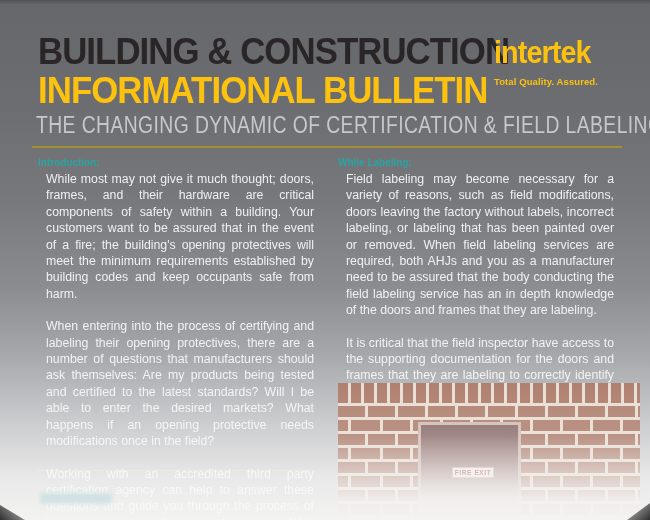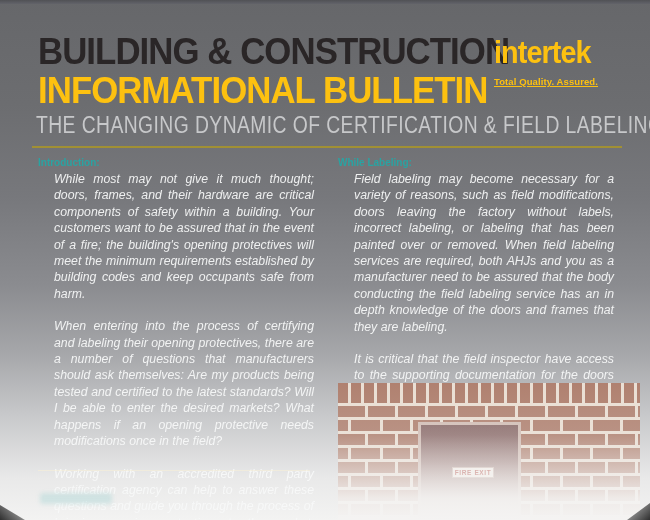--- a/index.html
+++ b/index.html
@@ -24,7 +24,7 @@
   .logo{position:absolute;left:494px;top:36px;color:#fdc110;}
   .logo-word{font-size:31px;font-weight:700;letter-spacing:-1px;line-height:34px;
     transform:scaleX(.93);transform-origin:left;text-transform:lowercase;white-space:nowrap;}
-  .logo-tag{font-size:9.5px;font-weight:700;margin-top:6px;letter-spacing:.1px;white-space:nowrap;text-decoration:underline;}
+  .logo-tag{font-size:9.5px;font-weight:700;margin-top:6px;letter-spacing:.1px;white-space:nowrap;}
   
   .col{position:absolute;top:157px;width:276px;}
   .col-left{left:38px;}

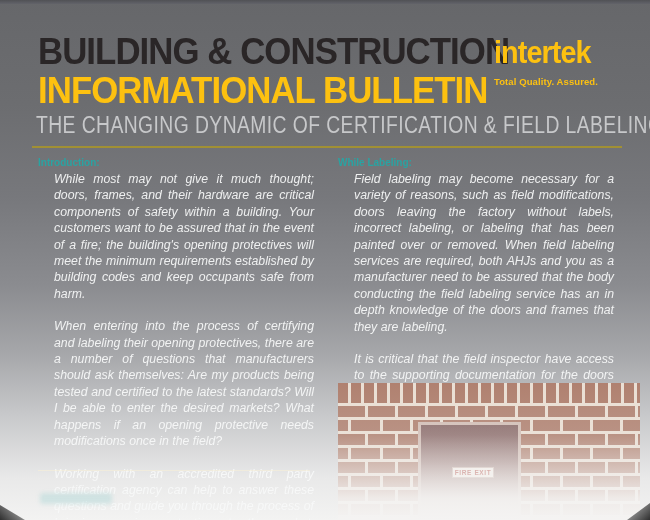--- a/index.html
+++ b/index.html
@@ -30,8 +30,8 @@
   .col-left{left:38px;}
   .col-right{left:338px;}
   .col-heading{font-size:10px;font-weight:700;color:#2aa3a2;margin:0 0 3px 0;}
-  .col p{margin:0 0 16px 16px;font-size:12.3px;line-height:16.4px;
-    color:rgba(248,249,249,.93);text-align:justify;font-style:italic;}
+  .col p{margin:0 0 16px 8px;font-size:12.3px;line-height:16.4px;
+    color:rgba(248,249,249,.93);text-align:justify;}
   .left-col-divider{position:absolute;left:38px;top:470px;width:272px;height:1px;
     background:rgba(250,240,214,.55);}
   .faded-smudge{position:absolute;left:40px;top:493px;width:72px;height:11px;

